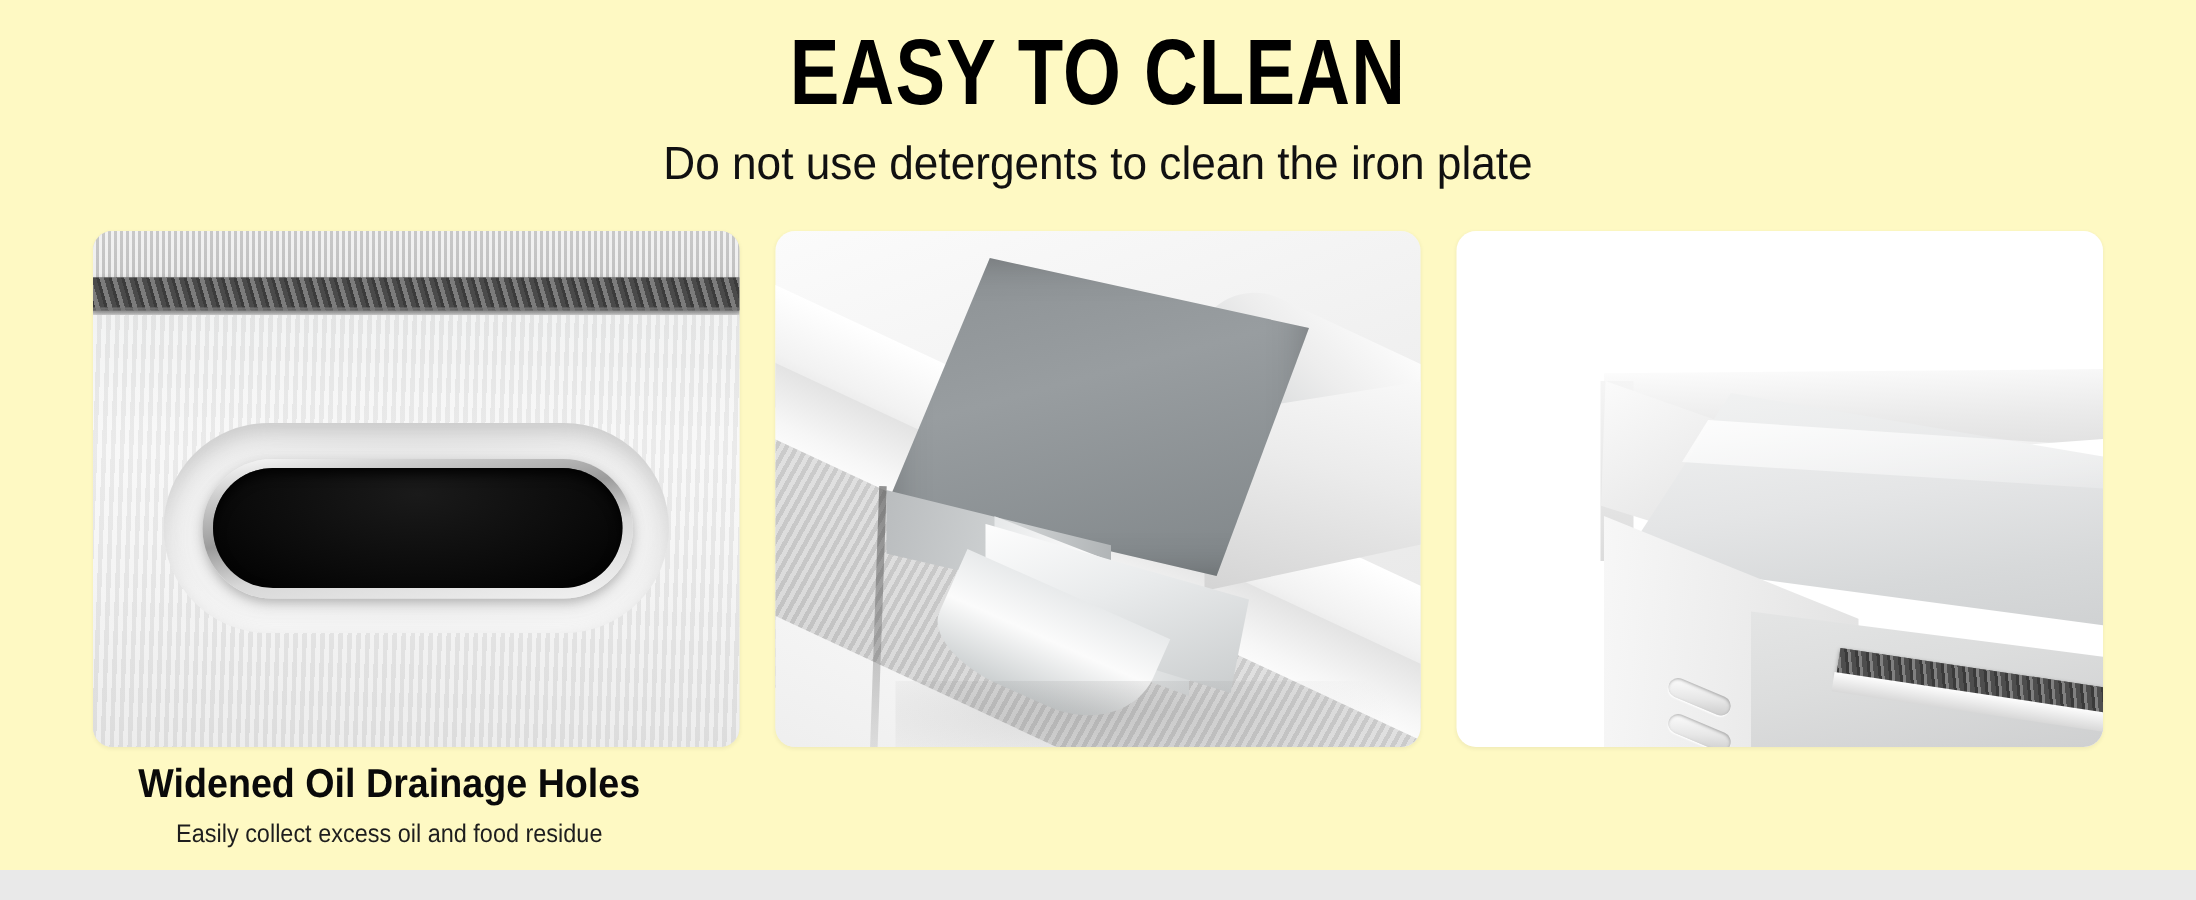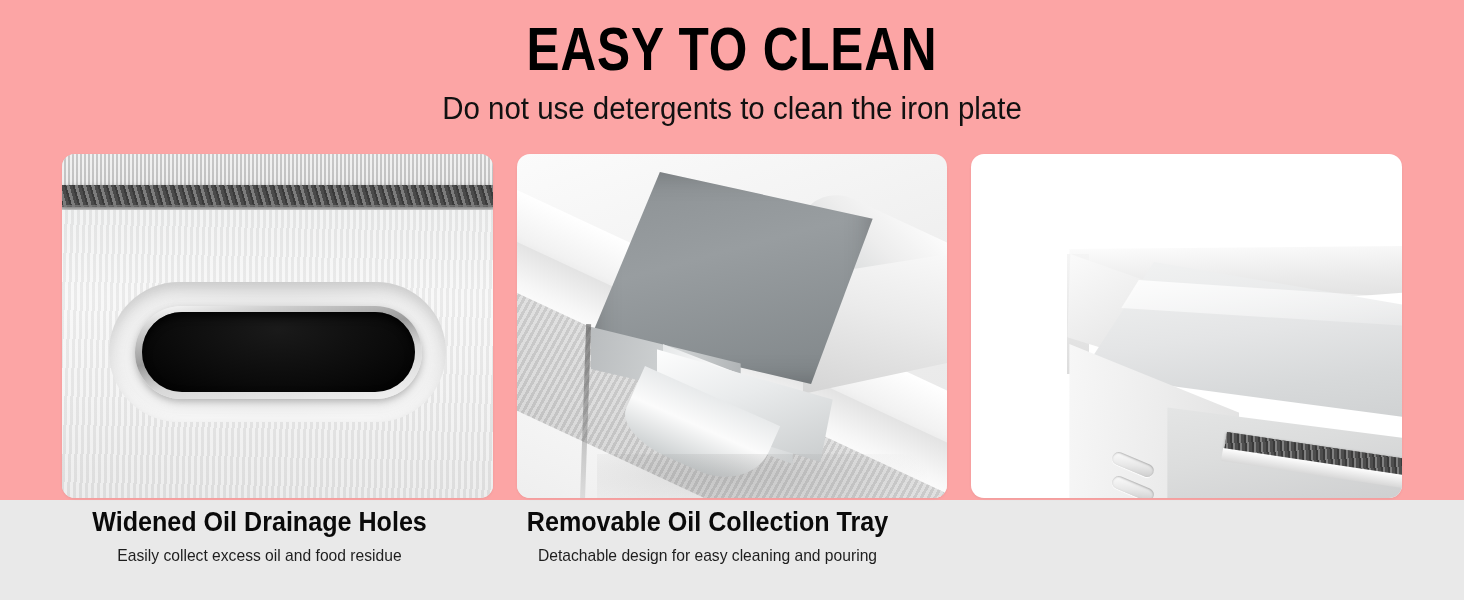--- a/index.html
+++ b/index.html
@@ -9,7 +9,7 @@
     font-family:"Liberation Sans","DejaVu Sans",sans-serif;
     overflow:hidden;
   }
-  .banner{position:relative;width:1464px;height:500px;background:#fca5a5;}
+  .banner{position:relative;width:1464px;height:580px;background:#fef9c3;}
 
   
   .heading{position:absolute;left:0;top:18px;width:1464px;text-align:center;}

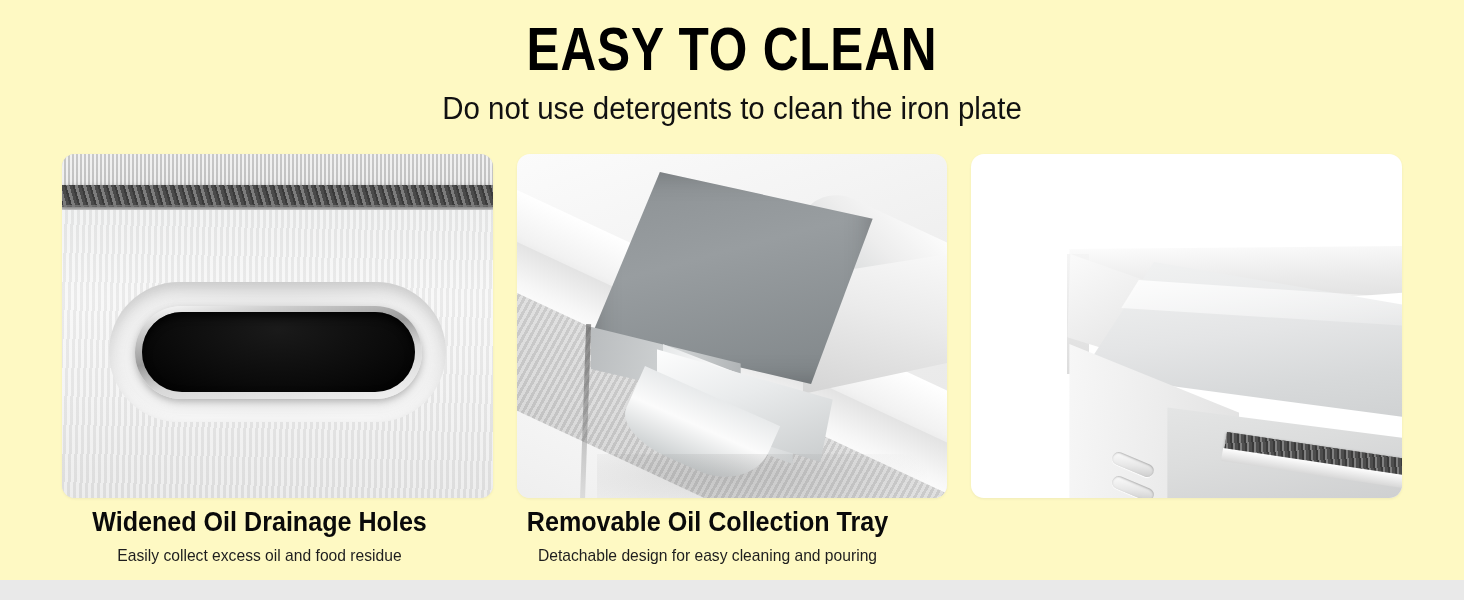--- a/index.html
+++ b/index.html
@@ -267,10 +267,6 @@
       <div class="h">Widened Oil Drainage Holes</div>
       <div class="p">Easily collect excess oil and food residue</div>
     </div>
-    <div class="cap">
-      <div class="h">Removable Oil Collection Tray</div>
-      <div class="p">Detachable design for easy cleaning and pouring</div>
-    </div>
   </div>
 
 </div>

